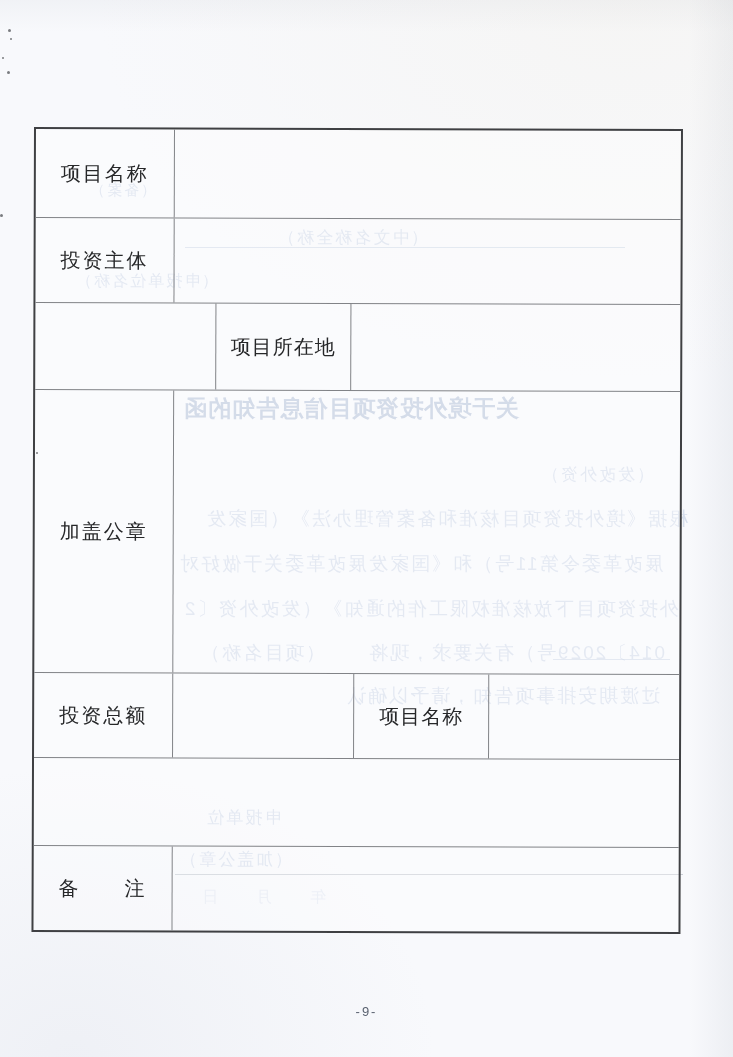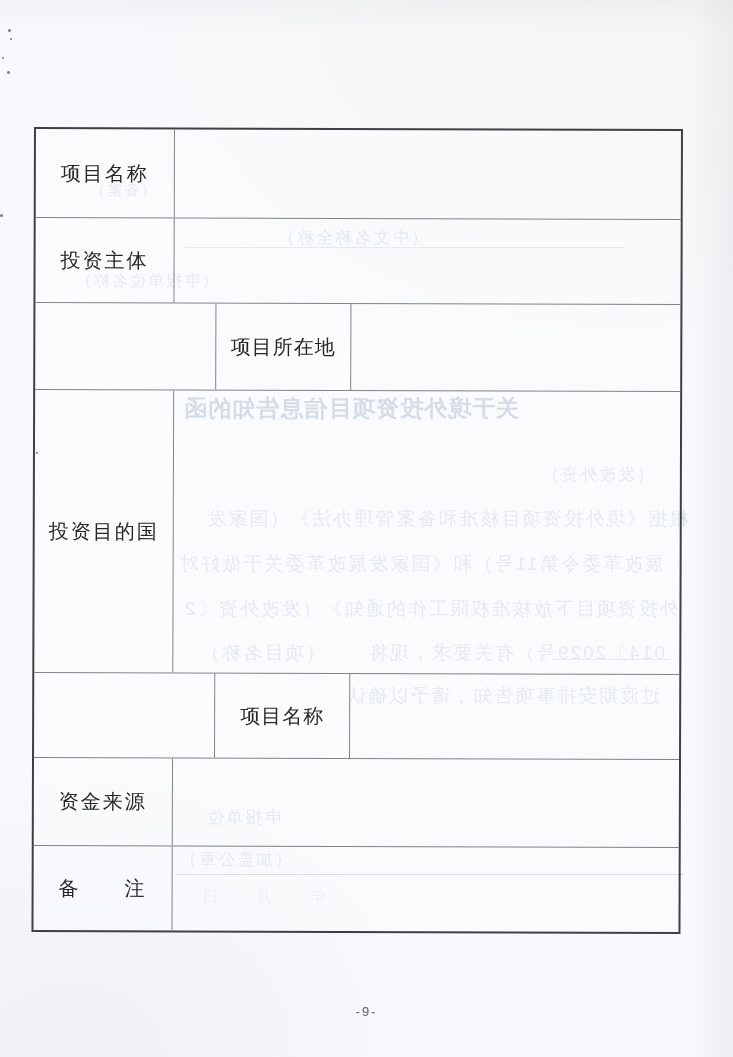--- a/index.html
+++ b/index.html
@@ -110,7 +110,7 @@
     </div>
 
     <div class="t-row" style="height:283px">
-      <div class="cell c-label">投资目的国</div>
+      <div class="cell c-label">加盖公章</div>
       <div class="cell c-val"></div>
     </div>
 

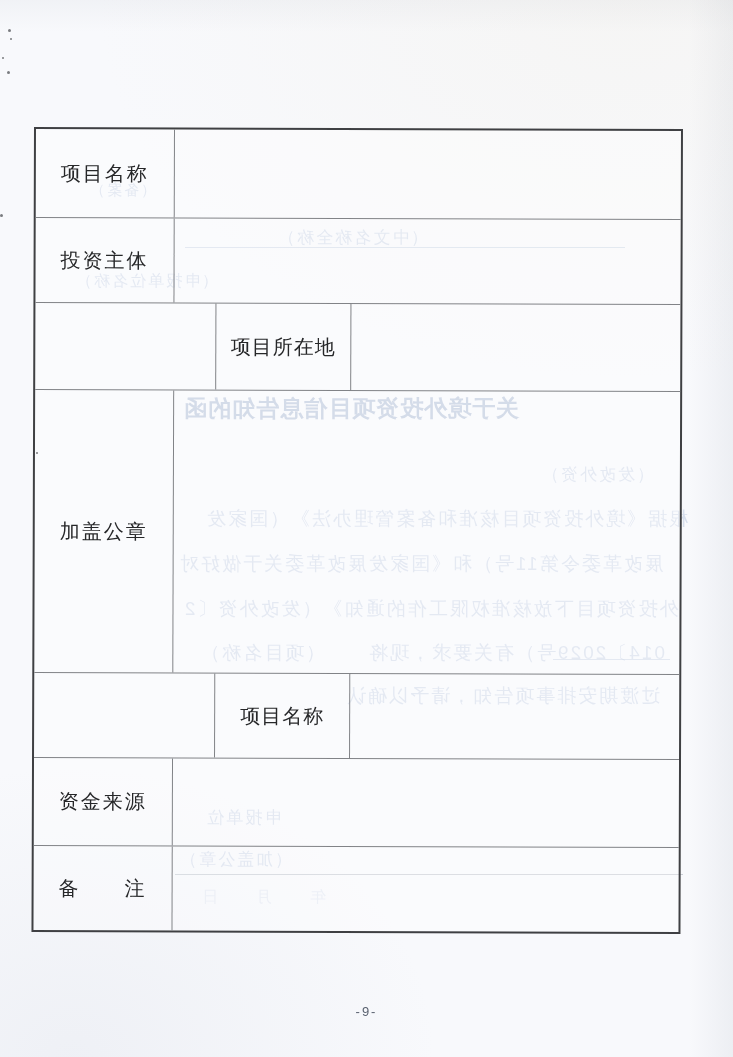--- a/index.html
+++ b/index.html
@@ -115,6 +115,7 @@
     </div>
 
     <div class="t-row" style="height:85px">
+      <div class="cell c-label">投资总额</div>
       <div class="cell c-val mid"></div>
       <div class="cell c-label narrow">项目名称</div>
       <div class="cell c-val"></div>

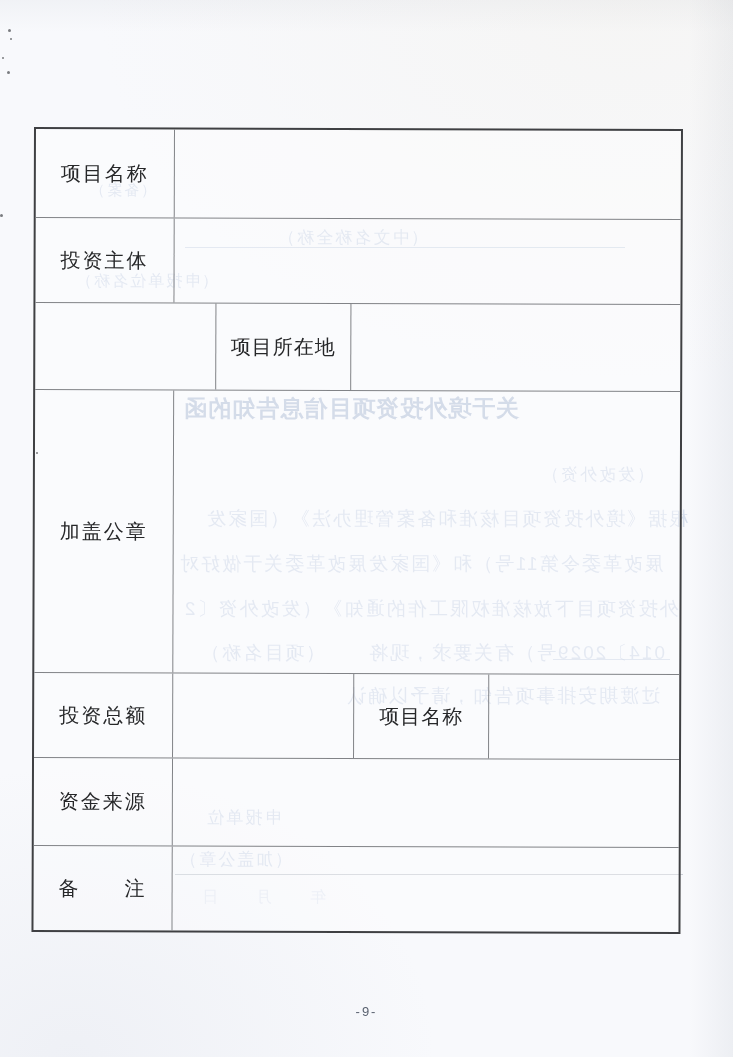--- a/index.html
+++ b/index.html
@@ -122,7 +122,6 @@
     </div>
 
     <div class="t-row" style="height:88px">
-      <div class="cell c-label">资金来源</div>
       <div class="cell c-val"></div>
     </div>
 

